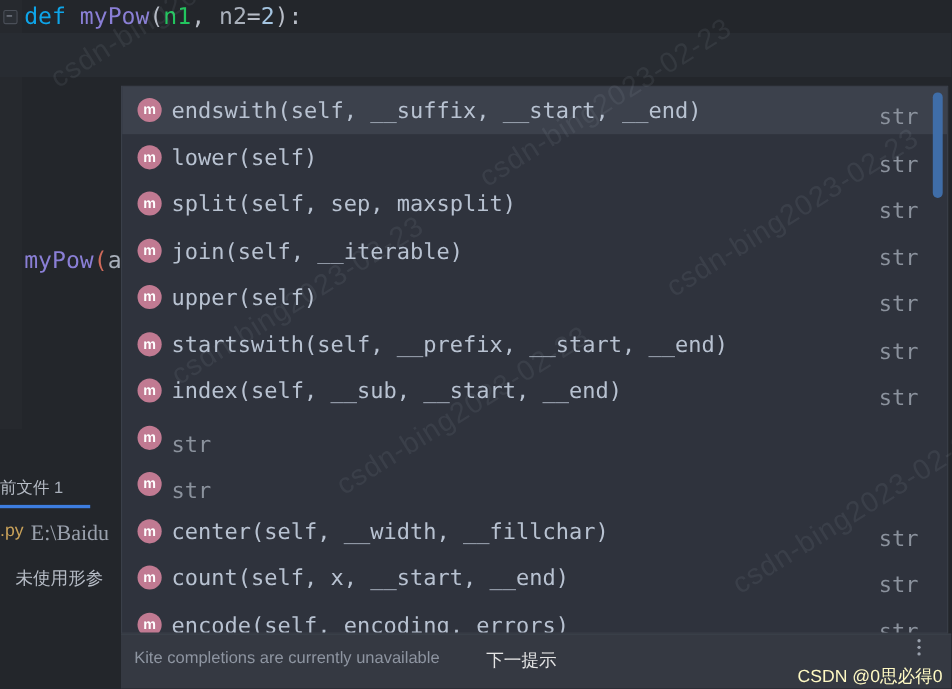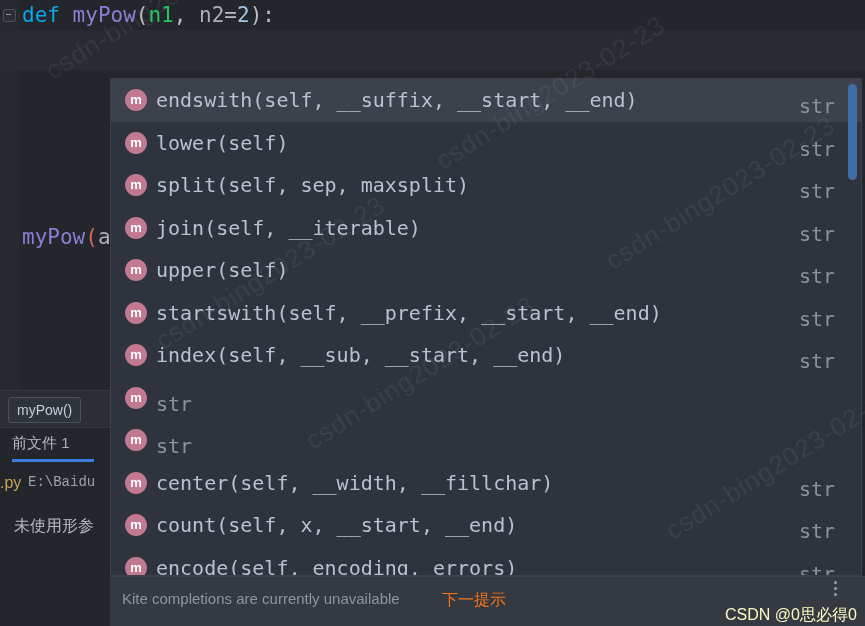--- a/index.html
+++ b/index.html
@@ -106,9 +106,6 @@
   <div class="lower">
     <div class="panel-right-edge"></div>
 
-    <div class="breadcrumb-bar">
-      <div class="crumb">myPow()</div>
-    </div>
 
     <div class="tabrow">
       <div class="tab-label"><span>前文件</span> <span class="tab-count">1</span></div>

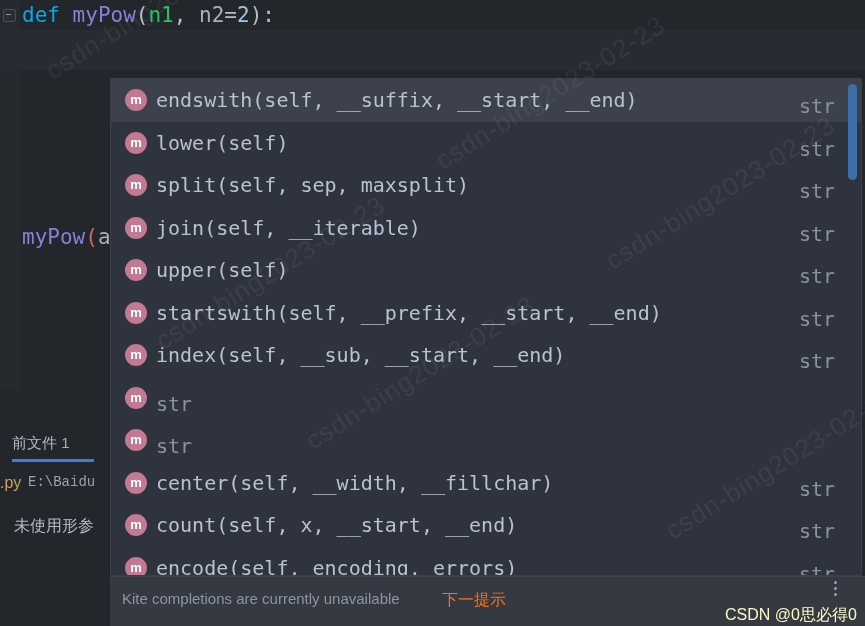--- a/index.html
+++ b/index.html
@@ -39,7 +39,7 @@
      border:1px solid #4c505a;border-radius:3px;background:#2f333a;
      font-family:"Liberation Sans",sans-serif;font-size:14px;color:#c8ced8;white-space:nowrap;}
 
-  .tabrow{position:absolute;left:12px;top:44px;width:114px;height:30px;}
+  .tabrow{position:absolute;left:0;top:44px;width:114px;height:30px;}
   .tab-label{position:absolute;left:0;top:0;font-family:"Liberation Sans",sans-serif;
      font-size:15px;color:#b6bcc6;white-space:nowrap;}
   .tab-count{color:#a9b0bb;}

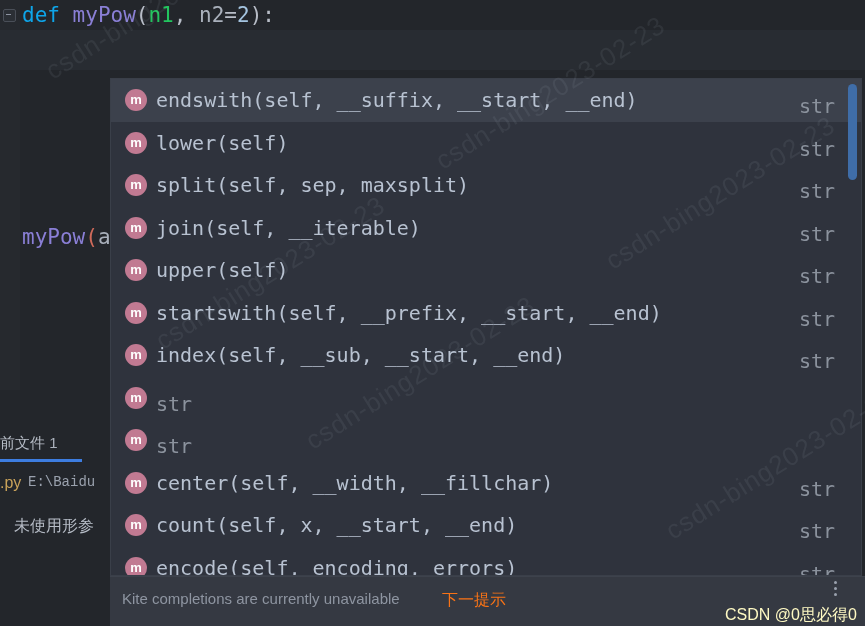--- a/index.html
+++ b/index.html
@@ -47,7 +47,7 @@
 
   .filerow{position:absolute;left:0;top:84px;width:110px;height:26px;}
   .file-ext{position:absolute;left:0;top:0;font-family:"Liberation Sans",sans-serif;font-size:16px;color:#c9a25a;white-space:nowrap;}
-  .file-path{position:absolute;left:28px;top:0;font-family:Liberation Mono, monospace;font-size:14px;color:#9aa1ad;white-space:nowrap;}
+  .file-path{position:absolute;left:28px;top:0;font-family:Liberation Serif, serif;font-size:20px;color:#9aa1ad;white-space:nowrap;}
 
   .warnrow{position:absolute;left:0;top:126px;width:112px;height:26px;}
   .warn-text{position:absolute;left:14px;top:0;font-family:"Liberation Sans",sans-serif;font-size:16px;color:#b6bcc6;white-space:nowrap;}

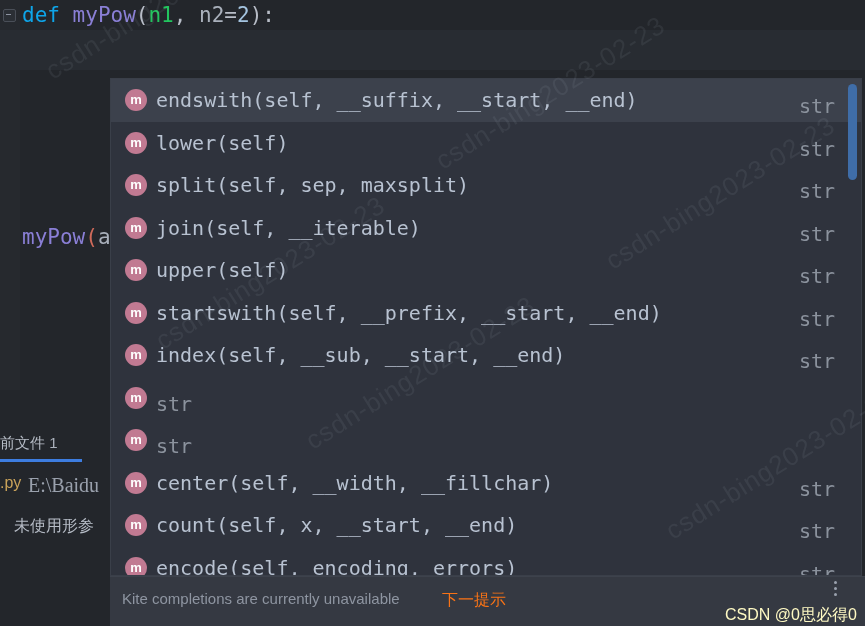--- a/index.html
+++ b/index.html
@@ -73,7 +73,7 @@
   .kite-text{position:absolute;left:12px;top:13px;font-family:"Liberation Sans",sans-serif;
      font-size:15px;color:#8e95a1;white-space:nowrap;}
   .kite-link{position:absolute;left:332px;top:13px;font-family:"Liberation Sans",sans-serif;
-     font-size:16px;color:#f97316;white-space:nowrap;}
+     font-size:16px;color:#e5e5e5;white-space:nowrap;}
   .dots{position:absolute;left:717px;top:4px;width:16px;height:22px;}
   .dots i{display:block;width:3px;height:3px;border-radius:50%;background:#9aa1ad;margin:0 auto 3px;}
   .csdn{position:absolute;left:615px;top:28px;font-family:"Liberation Sans",sans-serif;

